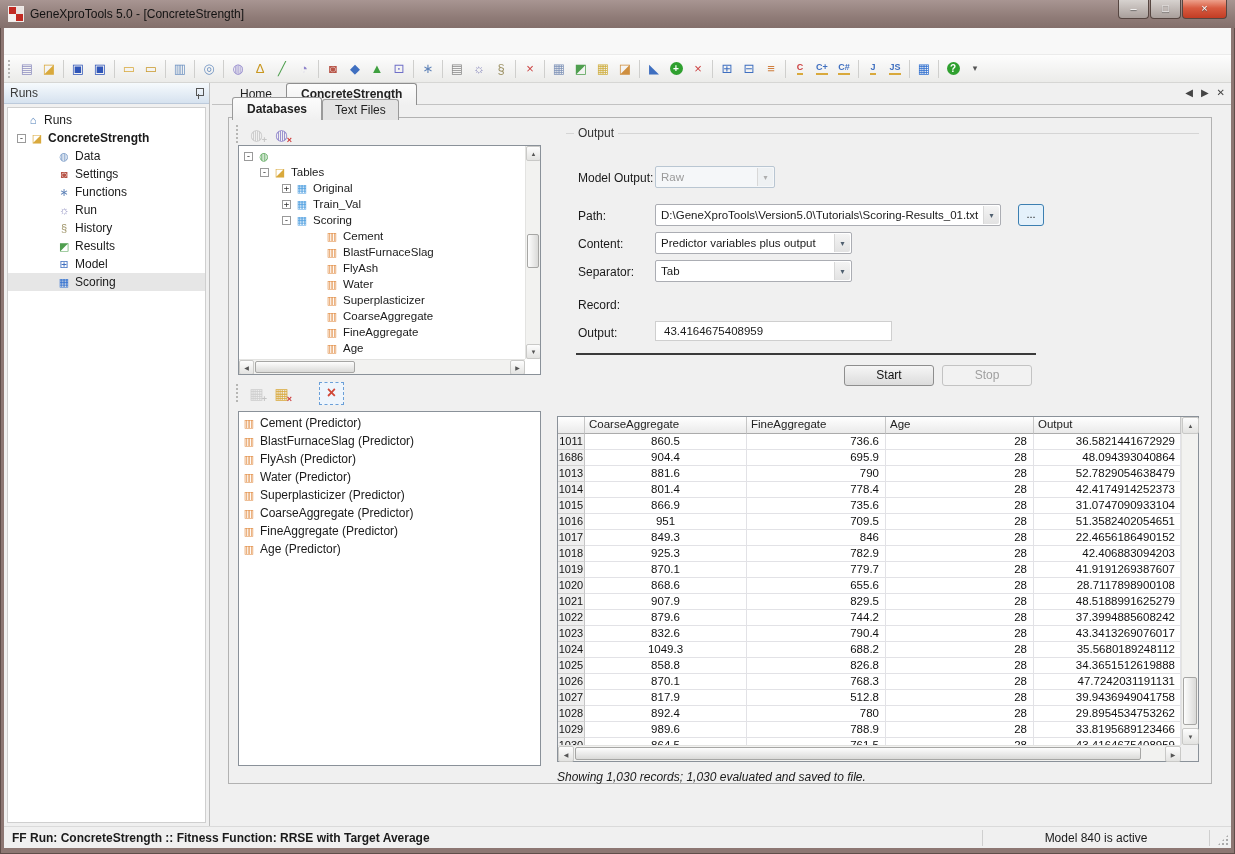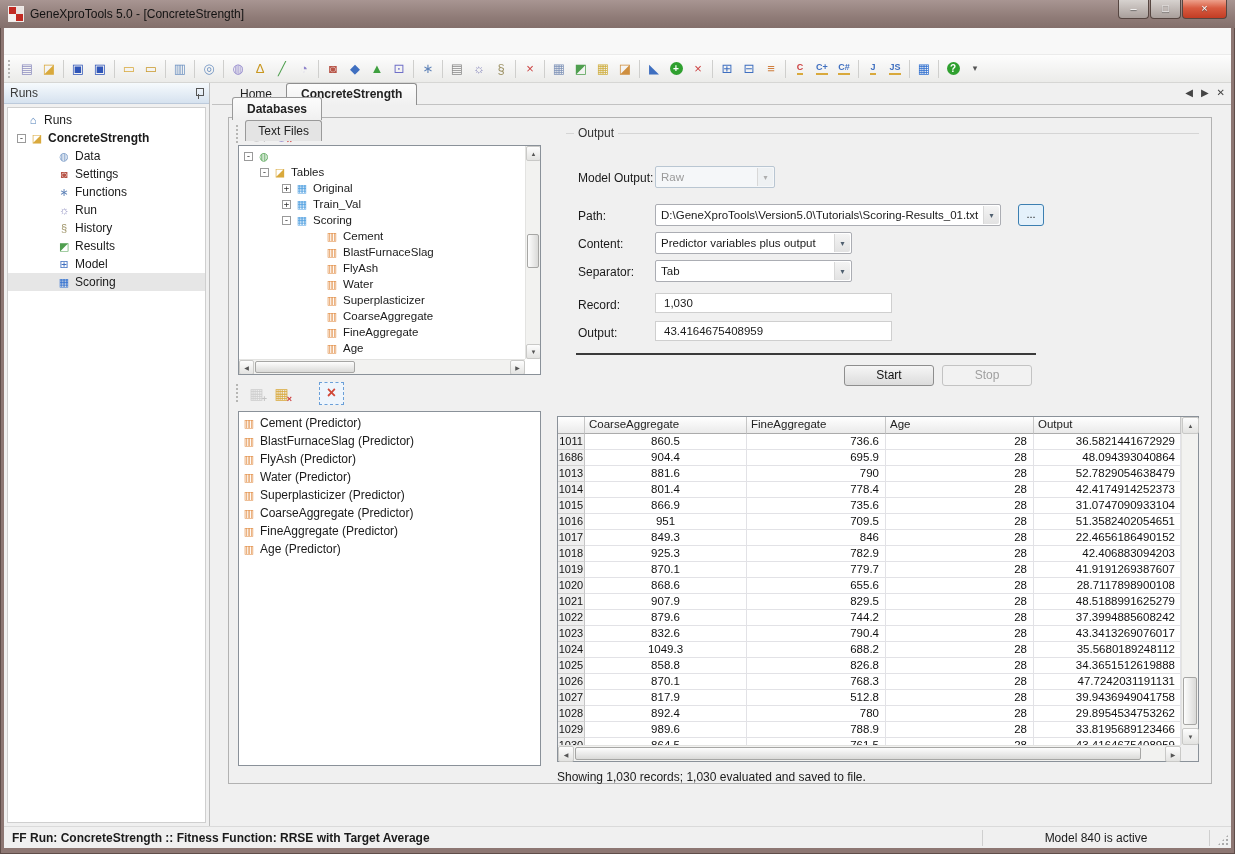--- a/index.html
+++ b/index.html
@@ -72,7 +72,7 @@
   .tab-nav { position:absolute; top:4px; right:6px; display:flex; gap:8px; }
   .tab-nav span { font-size:10px; color:#444; }
 
-  .subtabs { position:absolute; top:14px; left:20px; display:flex; align-items:flex-end; z-index:3;flex-direction:column; }
+  .subtabs { position:absolute; top:14px; left:20px; display:flex; align-items:flex-end; z-index:3; }
   .stab { font-size:12px; padding:3px 12px; color:#222; border:1px solid #9a9a9a; border-bottom:none;
           border-radius:3px 3px 0 0; background:#e4e4e4; }
   .stab.active { background:linear-gradient(#fcfcfc,#f0f0f0); font-weight:bold; padding:4px 14px; }

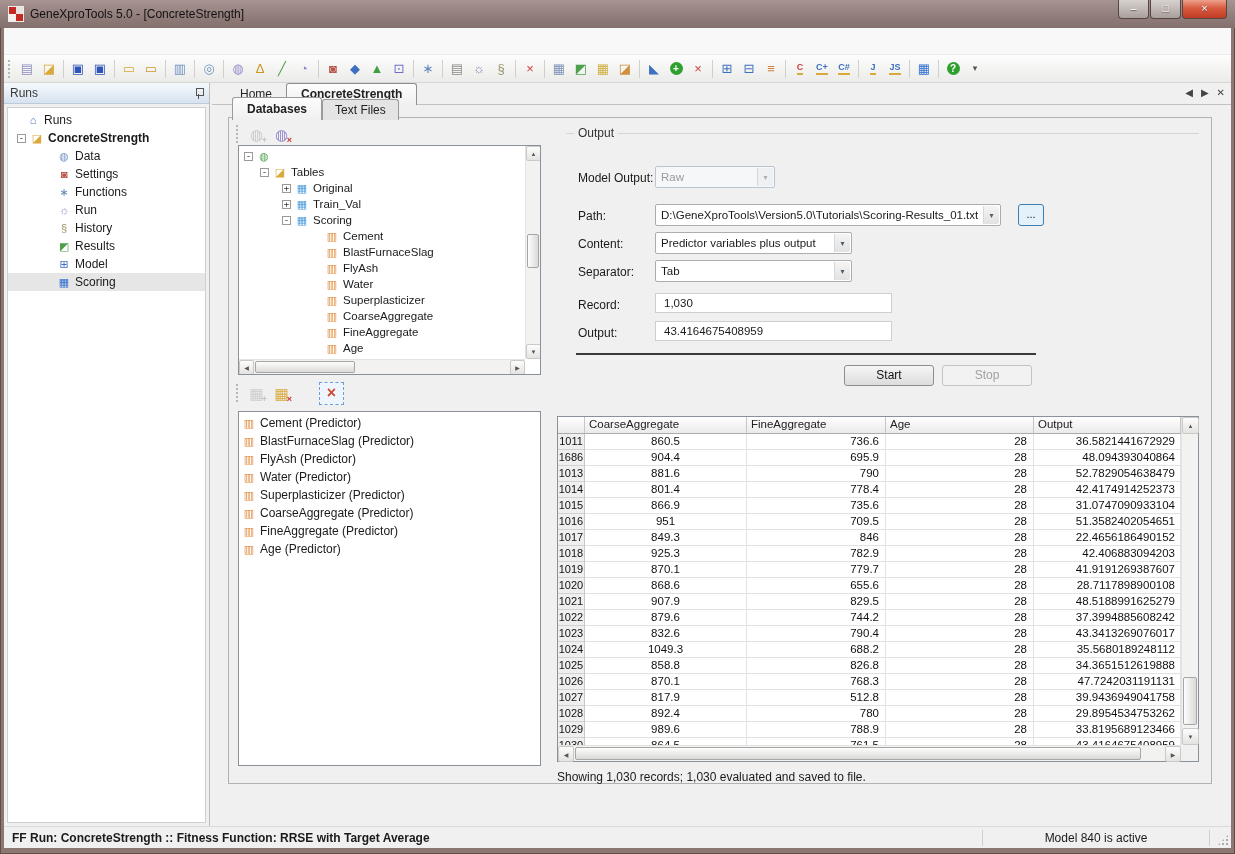--- a/index.html
+++ b/index.html
@@ -601,7 +601,6 @@
           </span>
 
           <span class="f-label" style="left:12px;top:172px">Record:</span>
-          <span class="textbox" style="left:89px;top:167px;width:237px">1,030</span>
 
           <span class="f-label" style="left:12px;top:200px">Output:</span>
           <span class="textbox" style="left:89px;top:195px;width:237px">43.4164675408959</span>

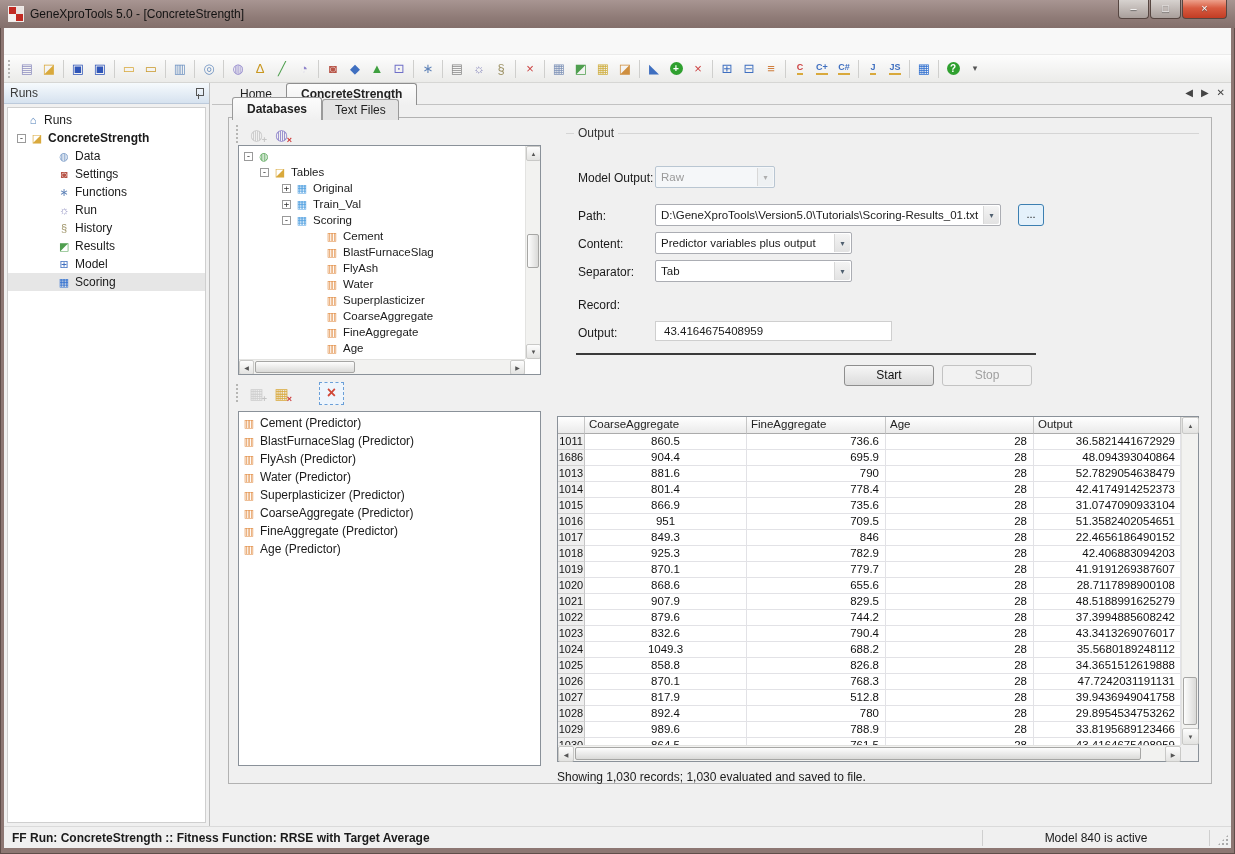--- a/index.html
+++ b/index.html
@@ -165,7 +165,7 @@
   .grid .sb-h { right:17px; height:16px; }
   .grid .sb-h .sb-btn { width:16px; height:16px; }
   .grid-corner { position:absolute; right:0; bottom:0; width:17px; height:16px; background:#f0f0f0; }
-  .grid-status { position:absolute; left:328px; top:652px; font-size:12px; color:#1a1a1a; }
+  .grid-status { position:absolute; left:328px; top:652px; font-size:12px; color:#1a1a1a;font-style:italic; }
 
   
   .statusbar { position:absolute; left:0; right:0; bottom:0; height:22px; background:#f0f0f0;

